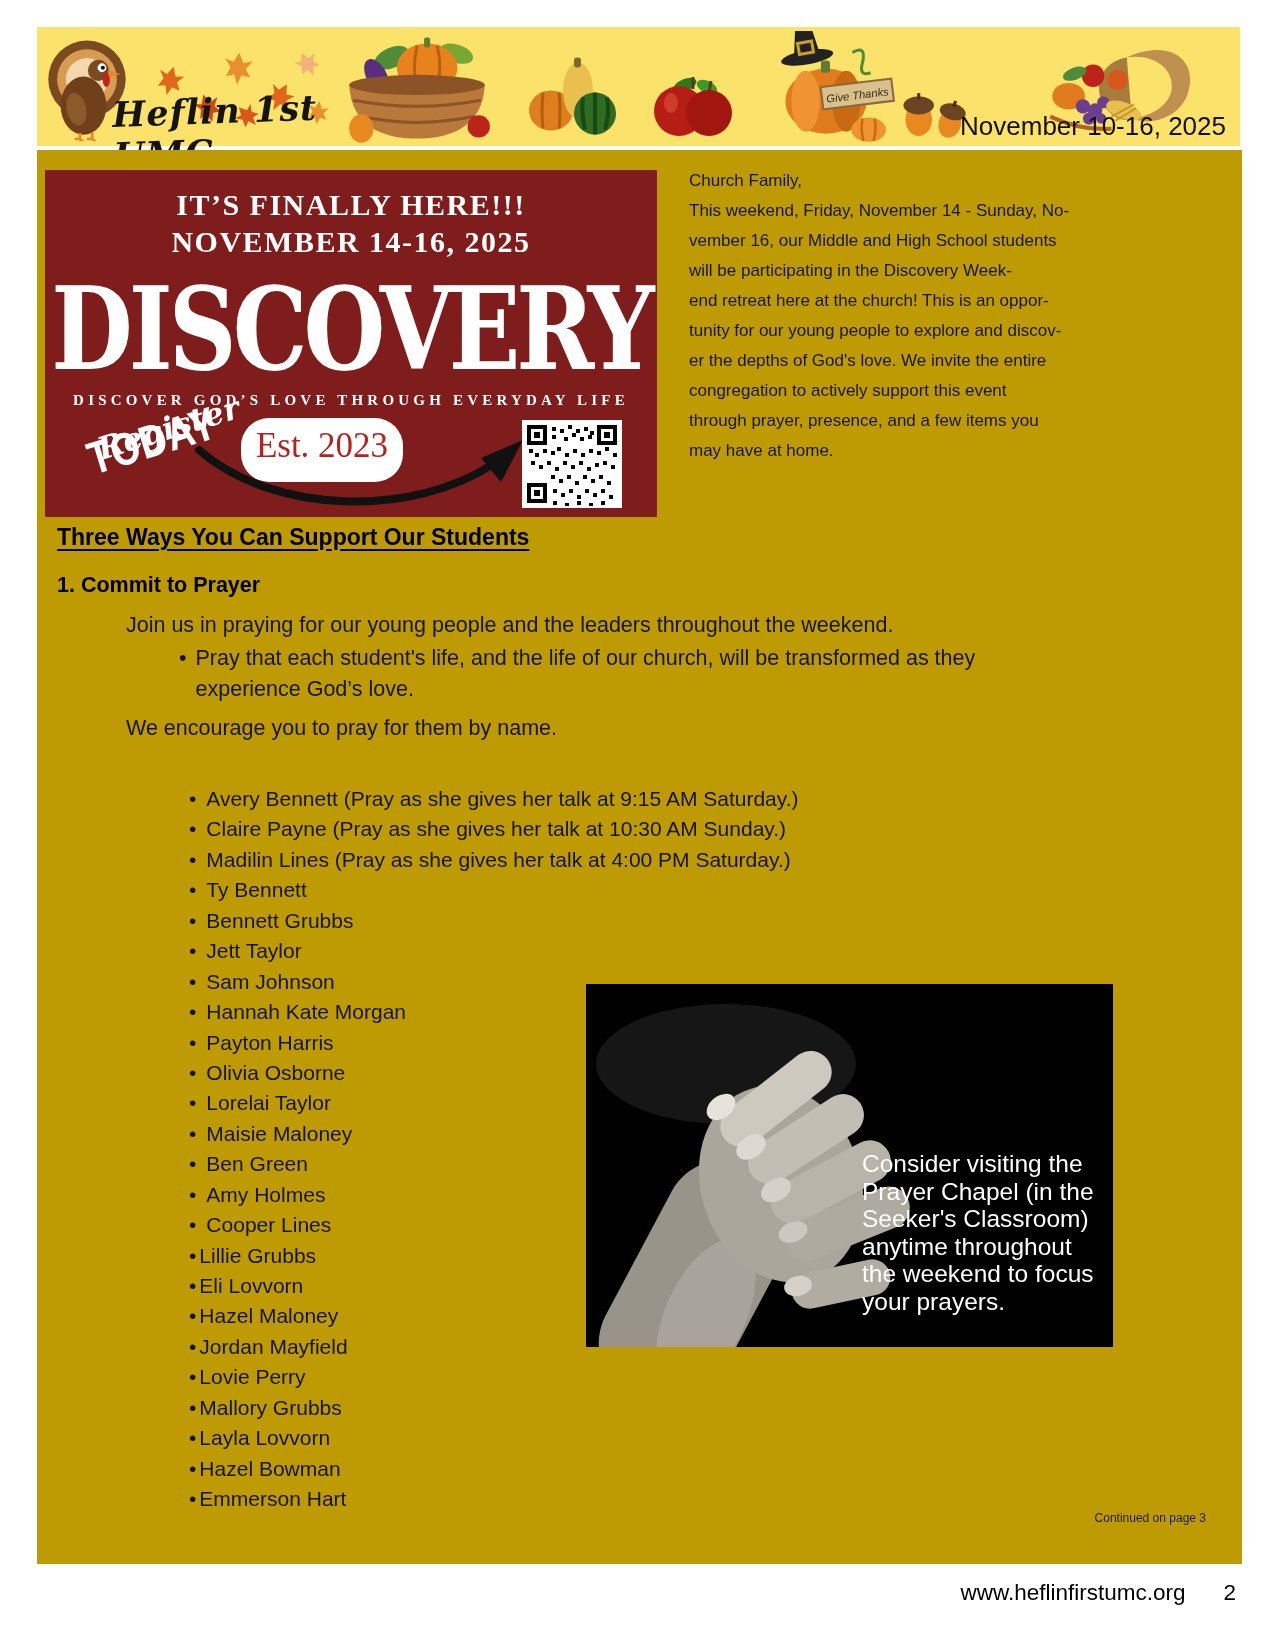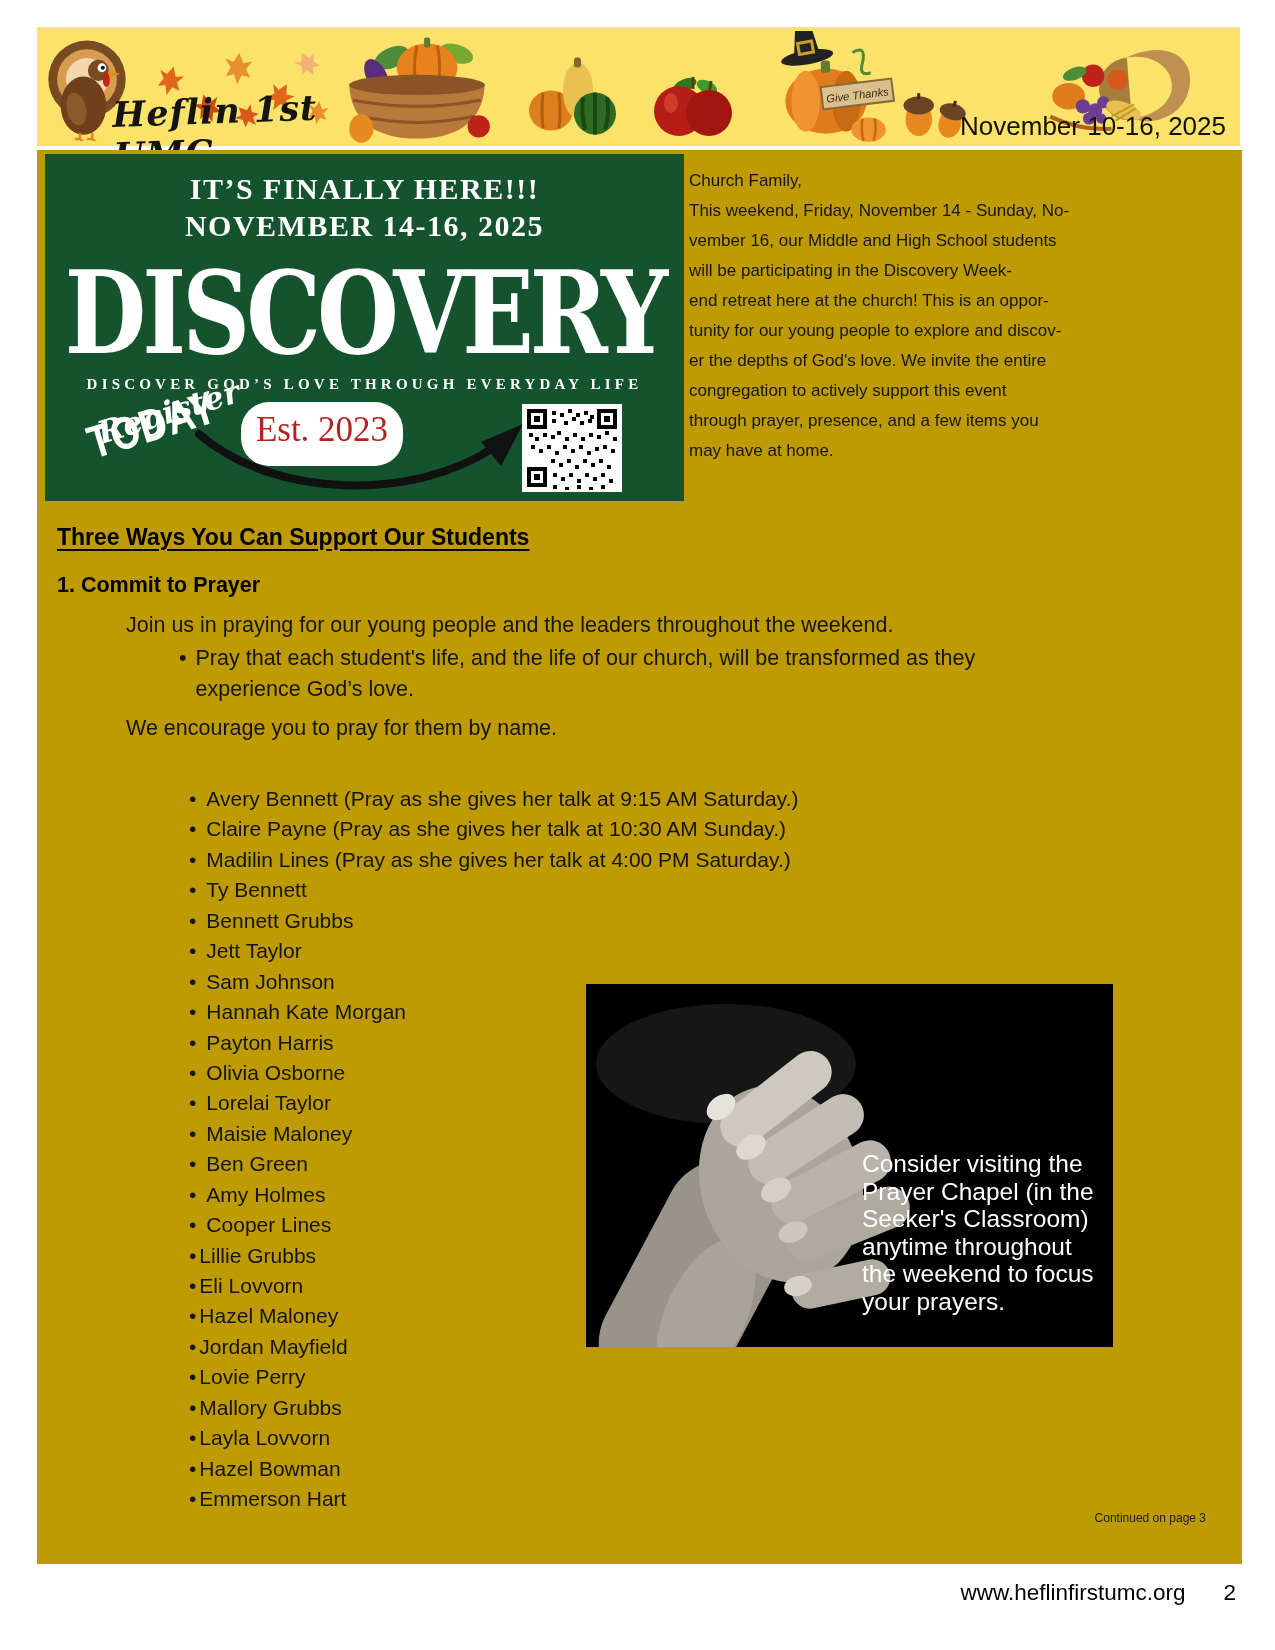--- a/index.html
+++ b/index.html
@@ -19,7 +19,7 @@
   .content{position:absolute;left:37px;top:150px;width:1205px;height:1414px;background:#BE9A03;}
 
   
-  .flyer{position:absolute;left:8px;top:4px;width:612px;height:347px;background:#14532d;color:#fff;padding-left:27px;}
+  .flyer{position:absolute;left:8px;top:20px;width:612px;height:347px;background:#7f1d1d;color:#fff;}
   .flyer-headline{position:absolute;left:0;top:16px;width:100%;text-align:center;
     font-family:"Liberation Serif",serif;font-weight:700;font-size:30px;line-height:37px;letter-spacing:1.5px;}
   .flyer-title{position:absolute;left:0;top:98px;width:100%;text-align:center;

